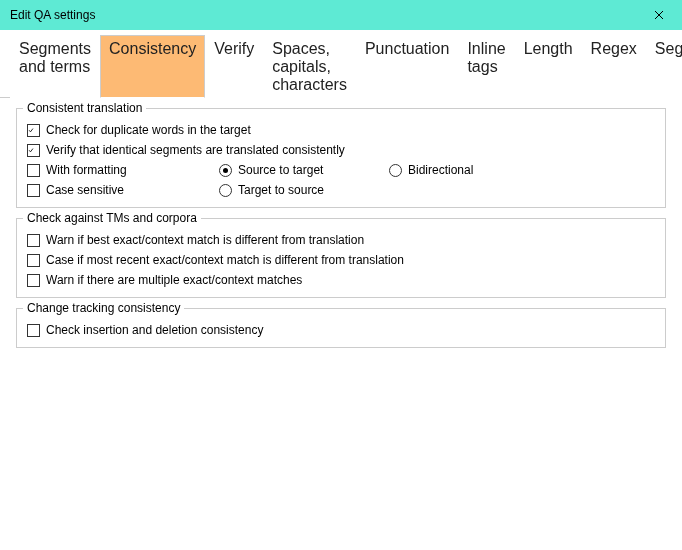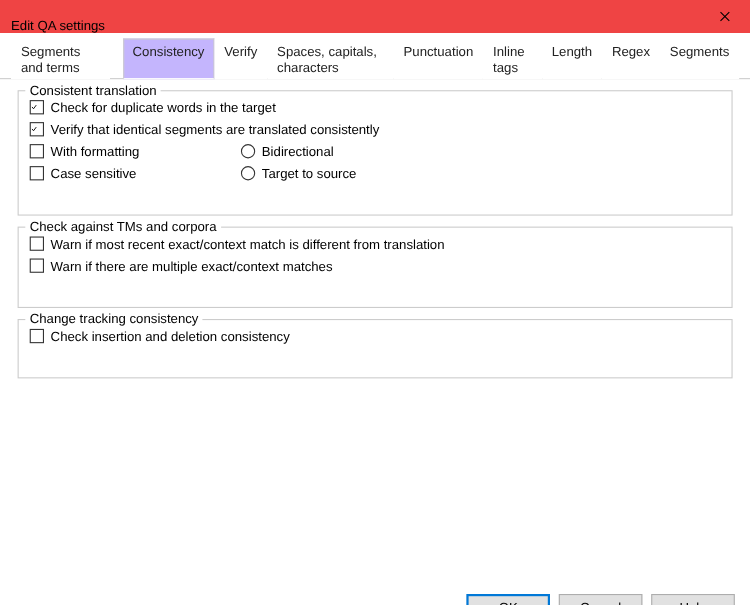--- a/index.html
+++ b/index.html
@@ -14,11 +14,11 @@
   }
   .titlebar {
     display: flex;
-    align-items: flex-end;
+    align-items: center;
     justify-content: space-between;
     height: 30px;
     padding-left: 10px;
-    background: #ef4444;
+    background: #5eead4;
   }
   .titlebar .title { font-size: 12px; }
   .close-btn {

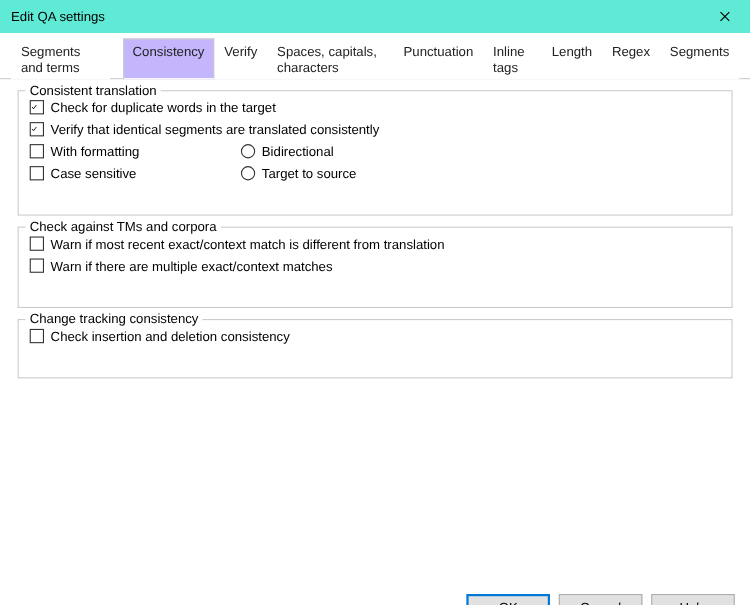--- a/index.html
+++ b/index.html
@@ -38,7 +38,7 @@
     border: 1px solid transparent;
     border-bottom: none;
     cursor: pointer;
-    font-size: 12px;
+    font-size: 16px;
     color: #222;
     position: relative;
     top: 1px;

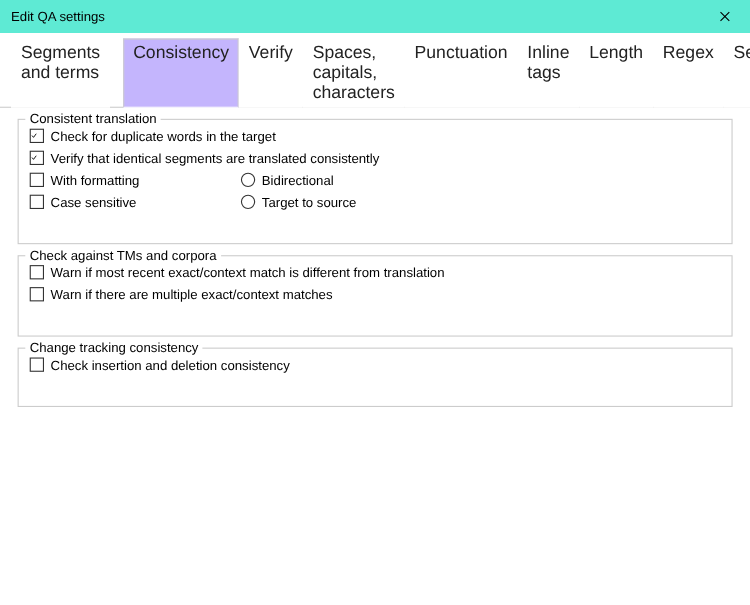--- a/index.html
+++ b/index.html
@@ -47,8 +47,7 @@
   .tab.active {
     border: 1px solid #ccc;
     border-bottom: 1px solid #fff;
-    background: #c4b5fd;
-    margin-left: 12px;
+    background: #fdba74;
   }
   .content {
     padding: 10px 16px 10px 16px;

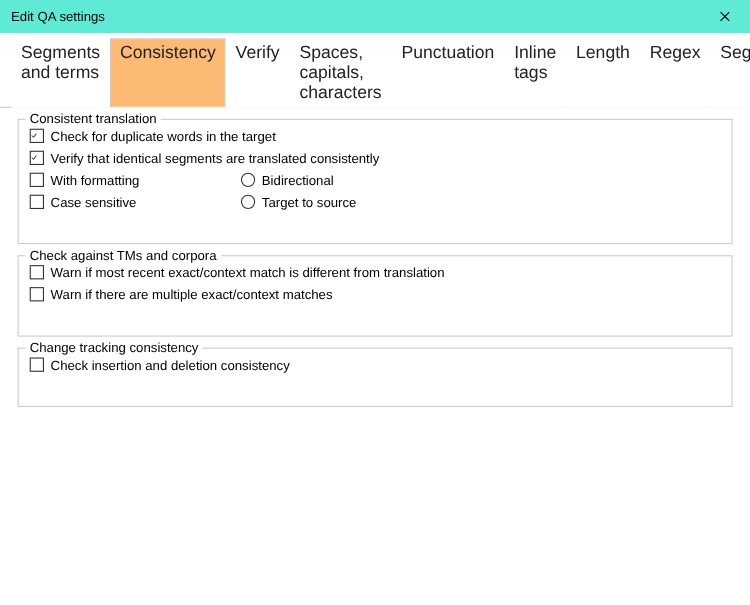--- a/index.html
+++ b/index.html
@@ -56,7 +56,7 @@
   .fieldset {
     border: 1px solid #ccc;
     margin-bottom: 10px;
-    padding: 8px 10px 24px 10px;
+    padding: 8px 10px 10px 10px;
     position: relative;
   }
   .fieldset .legend {

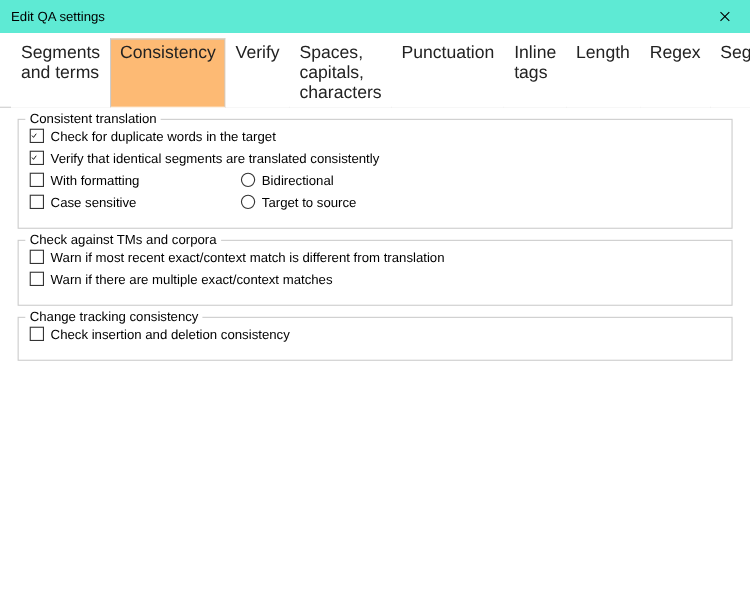--- a/index.html
+++ b/index.html
@@ -74,7 +74,7 @@
   }
   .check, .radio {
     display: flex;
-    align-items: flex-start;
+    align-items: flex-end;
     gap: 6px;
     cursor: pointer;
     height: 20px;

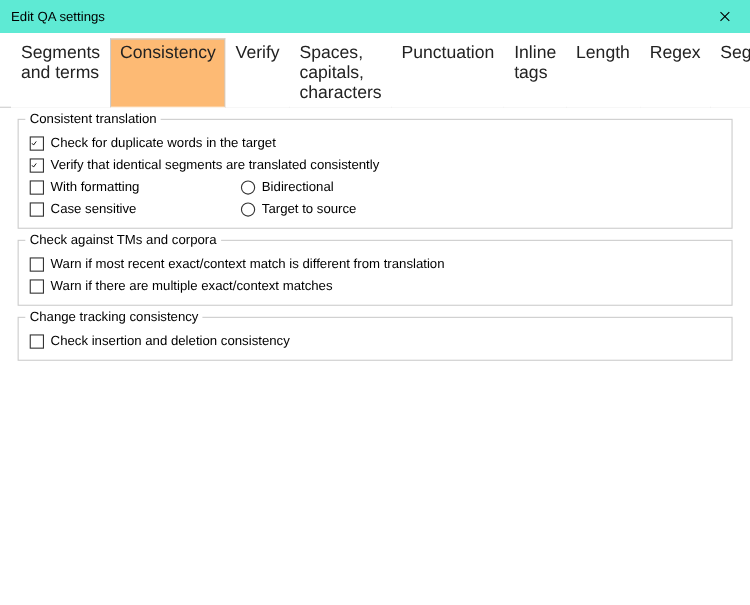--- a/index.html
+++ b/index.html
@@ -197,6 +197,12 @@
           <span>With formatting</span>
         </label>
       </div>
+      <div class="col2">
+        <label class="radio">
+          <span class="radio-circle selected"></span>
+          <span>Source to target</span>
+        </label>
+      </div>
       <div class="col3">
         <label class="radio">
           <span class="radio-circle"></span>

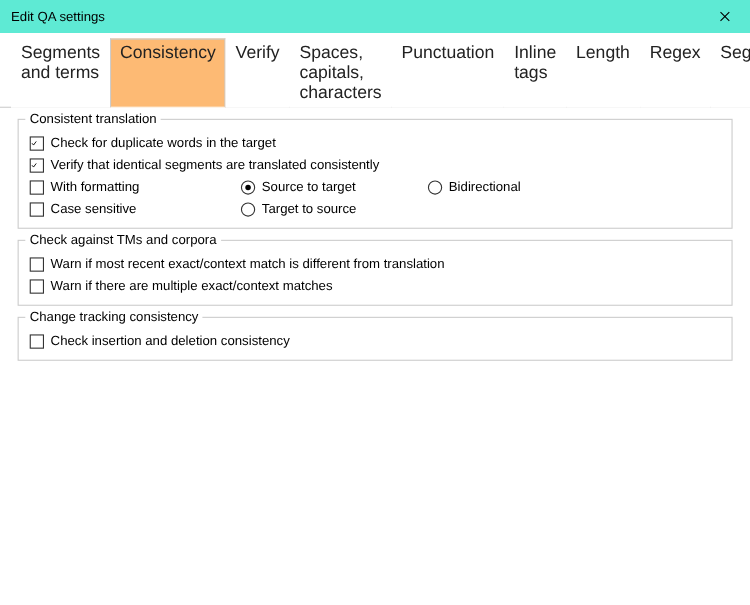--- a/index.html
+++ b/index.html
@@ -238,6 +238,14 @@
         <span class="checkbox-box">
           
         </span>
+        <span>Warn if best exact/context match is different from translation</span>
+      </label>
+    </div>
+    <div class="row">
+      <label class="check">
+        <span class="checkbox-box">
+          
+        </span>
         <span>Warn if most recent exact/context match is different from translation</span>
       </label>
     </div>

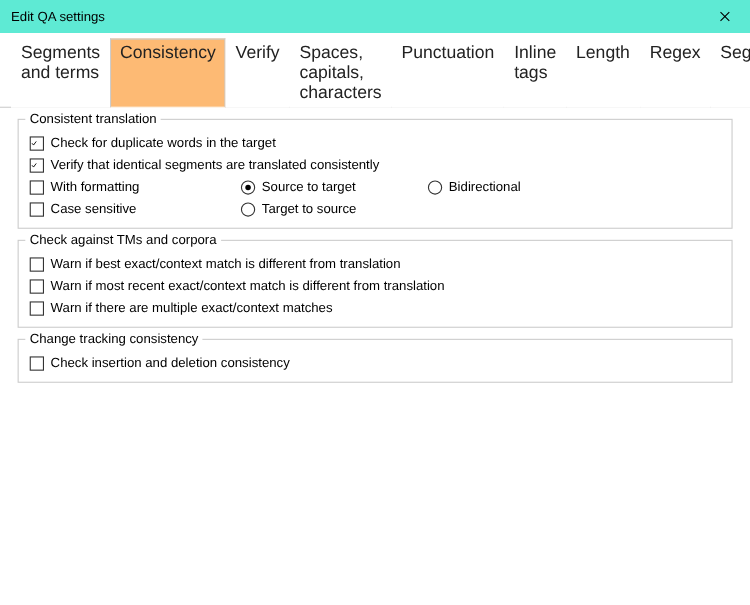--- a/index.html
+++ b/index.html
@@ -246,7 +246,7 @@
         <span class="checkbox-box">
           
         </span>
-        <span>Warn if most recent exact/context match is different from translation</span>
+        <span>Case if most recent exact/context match is different from translation</span>
       </label>
     </div>
     <div class="row">

